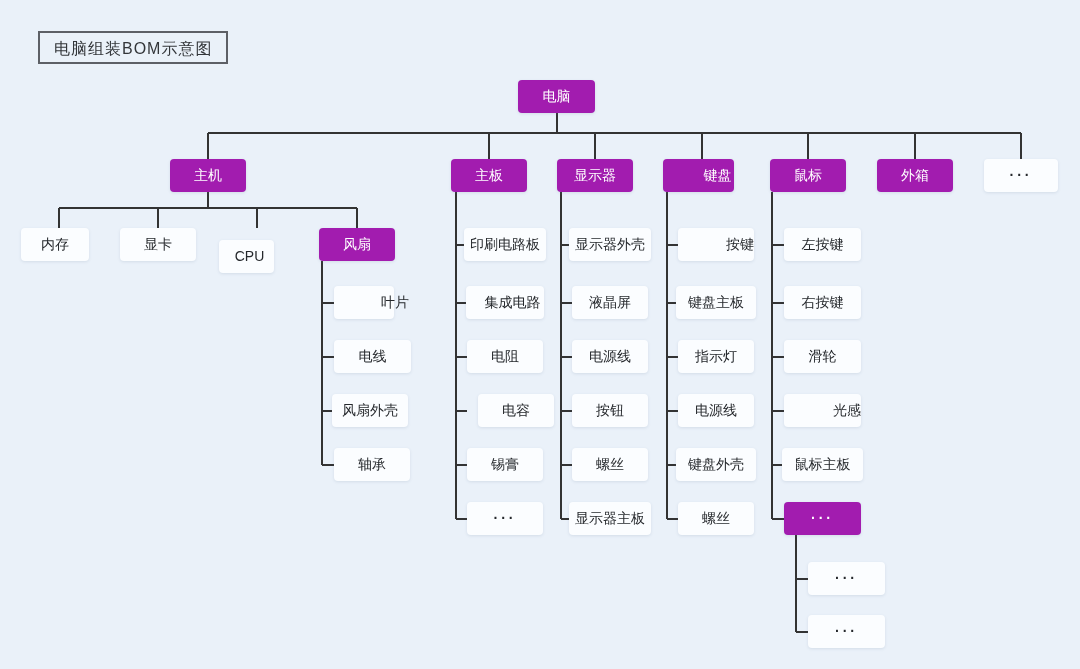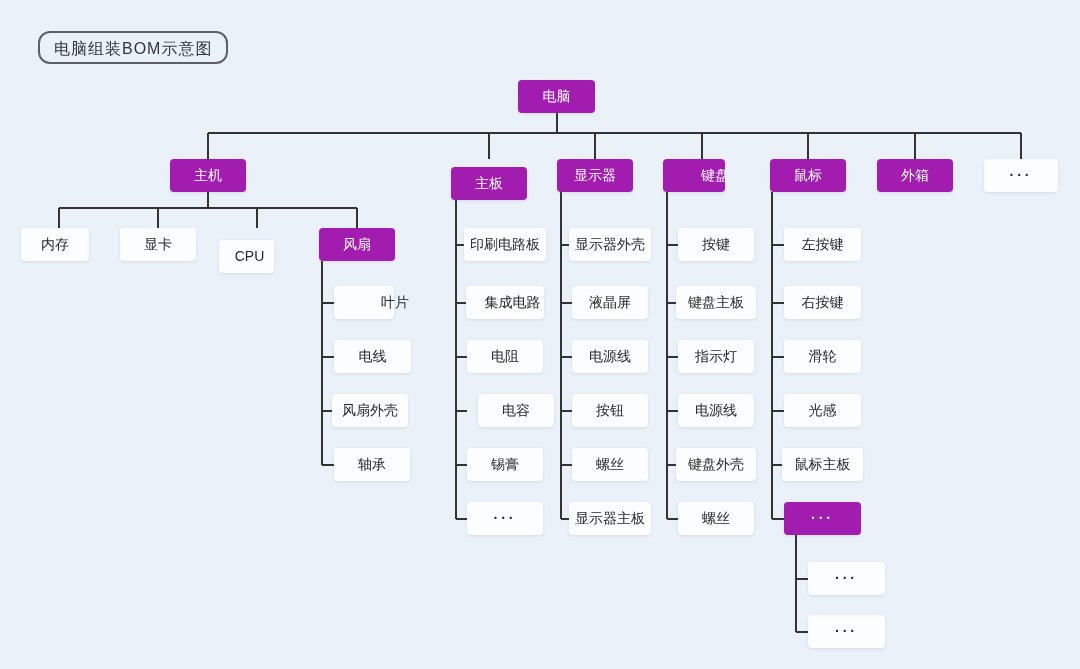--- a/index.html
+++ b/index.html
@@ -15,7 +15,7 @@
     position:absolute;left:38px;top:31px;
     height:33px;line-height:31px;
     padding:0 14px;
-    border:2px solid #5d6066;border-radius:12px;
+    border:2px solid #5d6066;border-radius:0;
     font-size:16px;color:#33363a;
     letter-spacing:1px;
     box-sizing:border-box;

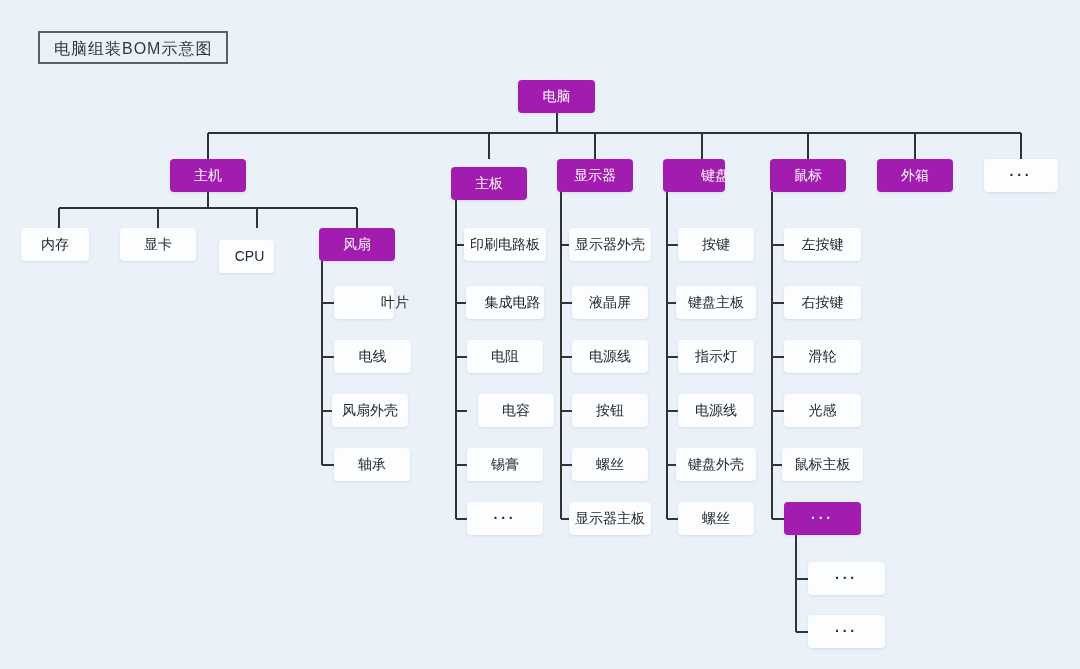--- a/index.html
+++ b/index.html
@@ -94,7 +94,7 @@
   <div id="nodes-layer">
       <div class="node green" style="left: 518px; top: 80px; width: 77px;">电脑</div>
       <div class="node green" style="left: 170px; top: 159px; width: 76px;">主机</div>
-      <div class="node green" style="left: 451px; top: 159px; width: 76px; margin-top: 8px;">主板</div>
+      <div class="node green" style="left: 451px; top: 159px; width: 76px;">主板</div>
       <div class="node green" style="left: 557px; top: 159px; width: 76px;">显示器</div>
       <div class="node green" style="left: 663px; top: 159px; width: 62px; padding-left: 38px;">键盘</div>
       <div class="node green" style="left: 770px; top: 159px; width: 76px;">鼠标</div>

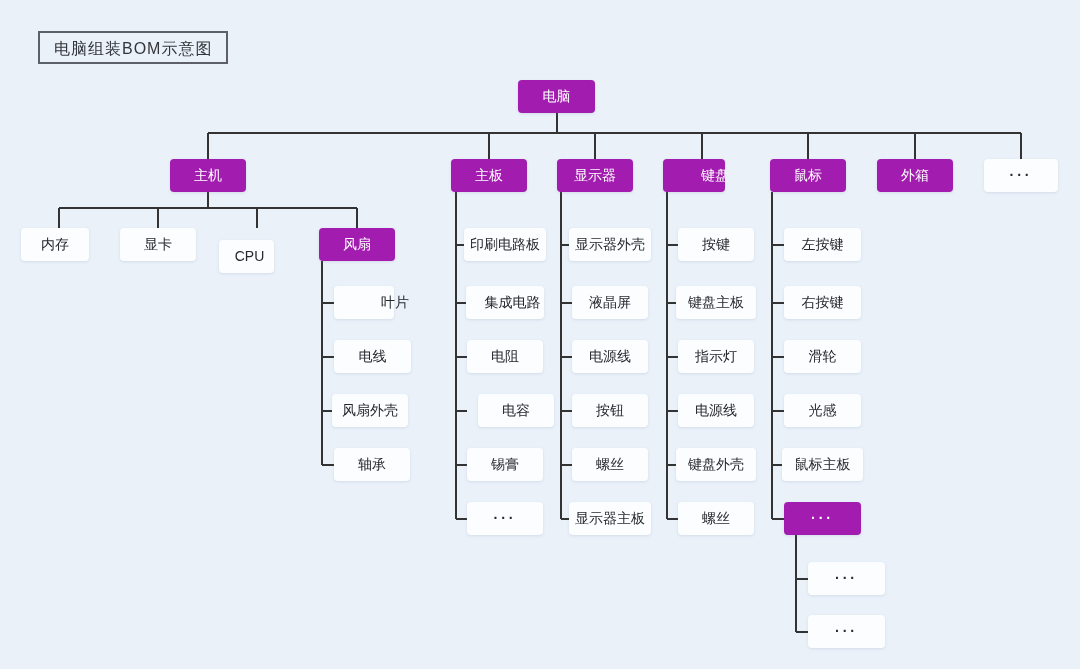--- a/index.html
+++ b/index.html
@@ -96,7 +96,7 @@
       <div class="node green" style="left: 170px; top: 159px; width: 76px;">主机</div>
       <div class="node green" style="left: 451px; top: 159px; width: 76px;">主板</div>
       <div class="node green" style="left: 557px; top: 159px; width: 76px;">显示器</div>
-      <div class="node green" style="left: 663px; top: 159px; width: 62px; padding-left: 38px;">键盘</div>
+      <div class="node green" style="left: 663px; top: 159px; width: 71px; padding-left: 38px;">键盘</div>
       <div class="node green" style="left: 770px; top: 159px; width: 76px;">鼠标</div>
       <div class="node green" style="left: 877px; top: 159px; width: 76px;">外箱</div>
       <div class="node white ellipsis" style="left: 984px; top: 159px; width: 74px;">···</div>

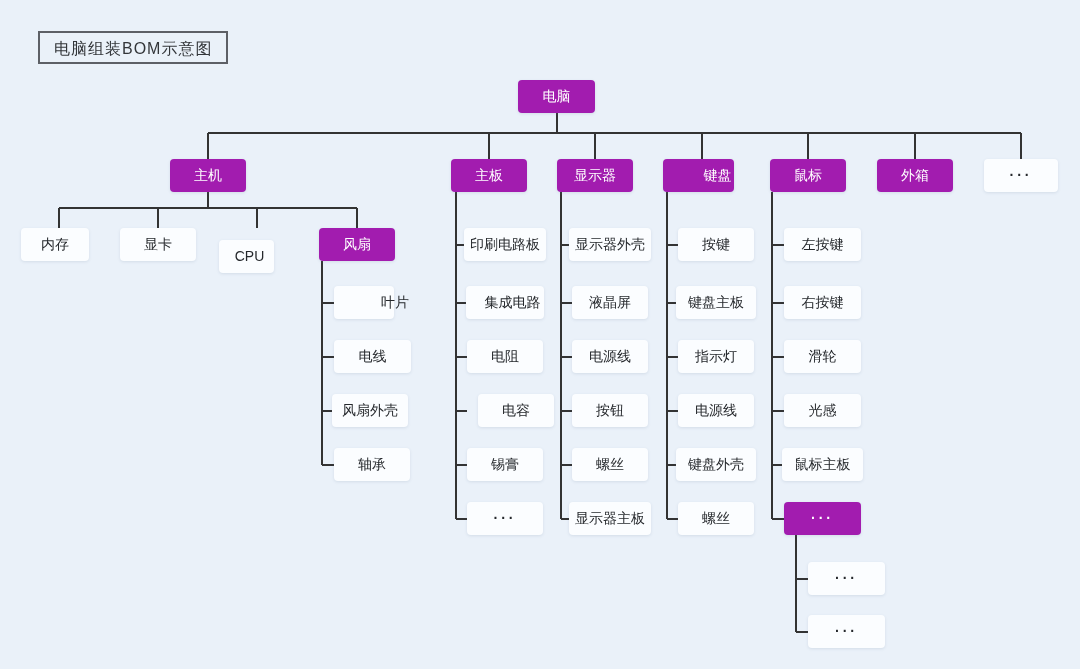--- a/index.html
+++ b/index.html
@@ -120,7 +120,7 @@
       <div class="node white" style="left: 572px; top: 394px; width: 76px;">按钮</div>
       <div class="node white" style="left: 572px; top: 448px; width: 76px;">螺丝</div>
       <div class="node white" style="left: 569px; top: 502px; width: 82px;">显示器主板</div>
-      <div class="node white" style="left: 678px; top: 228px; width: 76px;">按键</div>
+      <div class="node white" style="left: 678px; top: 228px; width: 76px; text-align: right;">按键</div>
       <div class="node white" style="left: 676px; top: 286px; width: 80px;">键盘主板</div>
       <div class="node white" style="left: 678px; top: 340px; width: 76px;">指示灯</div>
       <div class="node white" style="left: 678px; top: 394px; width: 76px;">电源线</div>

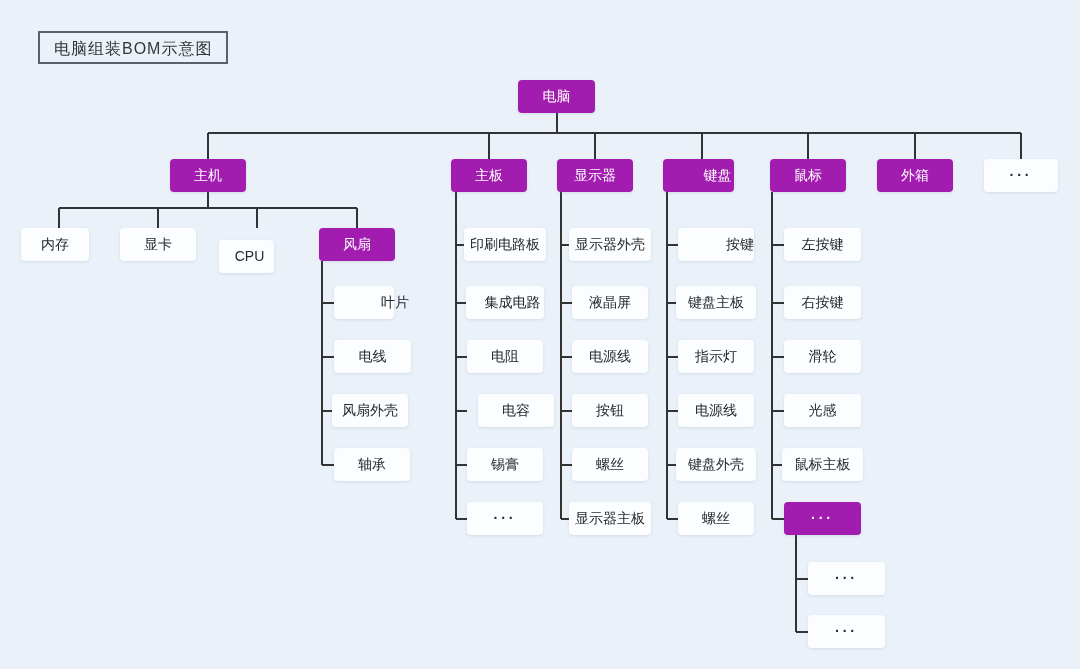--- a/index.html
+++ b/index.html
@@ -129,7 +129,7 @@
       <div class="node white" style="left: 784px; top: 228px; width: 77px;">左按键</div>
       <div class="node white" style="left: 784px; top: 286px; width: 77px;">右按键</div>
       <div class="node white" style="left: 784px; top: 340px; width: 77px;">滑轮</div>
-      <div class="node white" style="left: 784px; top: 394px; width: 77px;">光感</div>
+      <div class="node white" style="left: 784px; top: 394px; width: 77px; text-align: right;">光感</div>
       <div class="node white" style="left: 782px; top: 448px; width: 81px;">鼠标主板</div>
       <div class="node green ellipsis" style="left: 784px; top: 502px; width: 77px;">···</div>
       <div class="node white ellipsis" style="left: 808px; top: 562px; width: 77px;">···</div>

